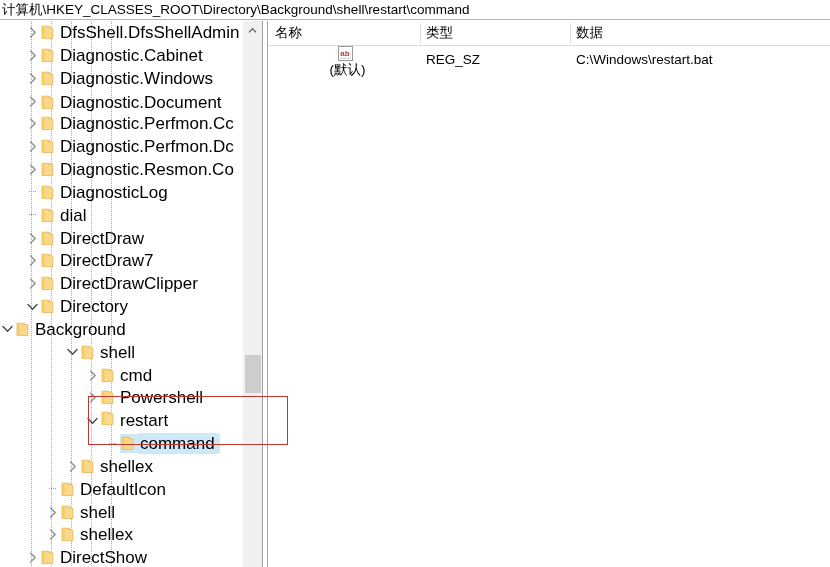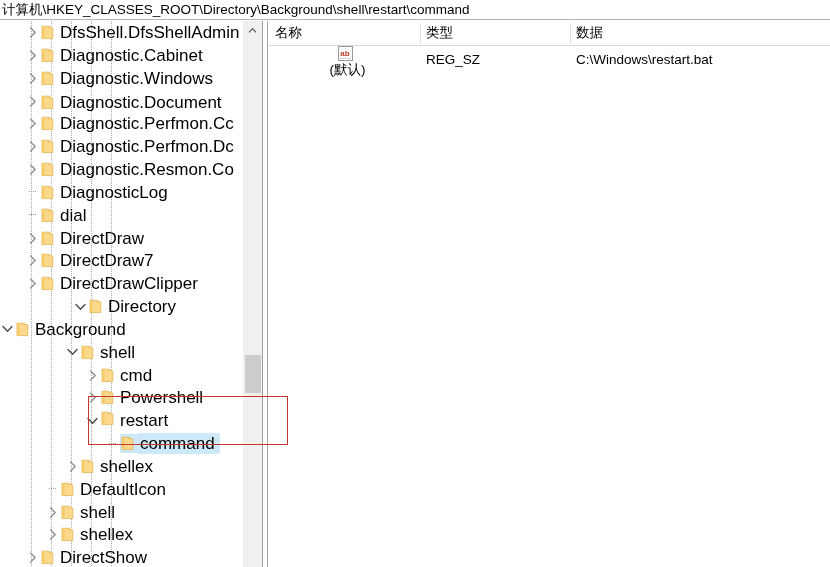--- a/index.html
+++ b/index.html
@@ -367,7 +367,7 @@
           <span class="tlabel">DirectDrawClipper</span>
         </span>
       </div>
-      <div class="trow" style="padding-left: 25px; position: relative; z-index: 5; margin-left: 48px;">
+      <div class="trow" style="padding-left: 25px; position: relative; z-index: 5;">
         <span class="chev">
           <svg width="11" height="8" viewBox="0 0 11 8" aria-hidden="true">
             <path d="M1 1.6 L5.5 6.2 L10 1.6" fill="none" stroke="#4a4a4a" stroke-width="1.4" stroke-linecap="round" stroke-linejoin="round"></path>

